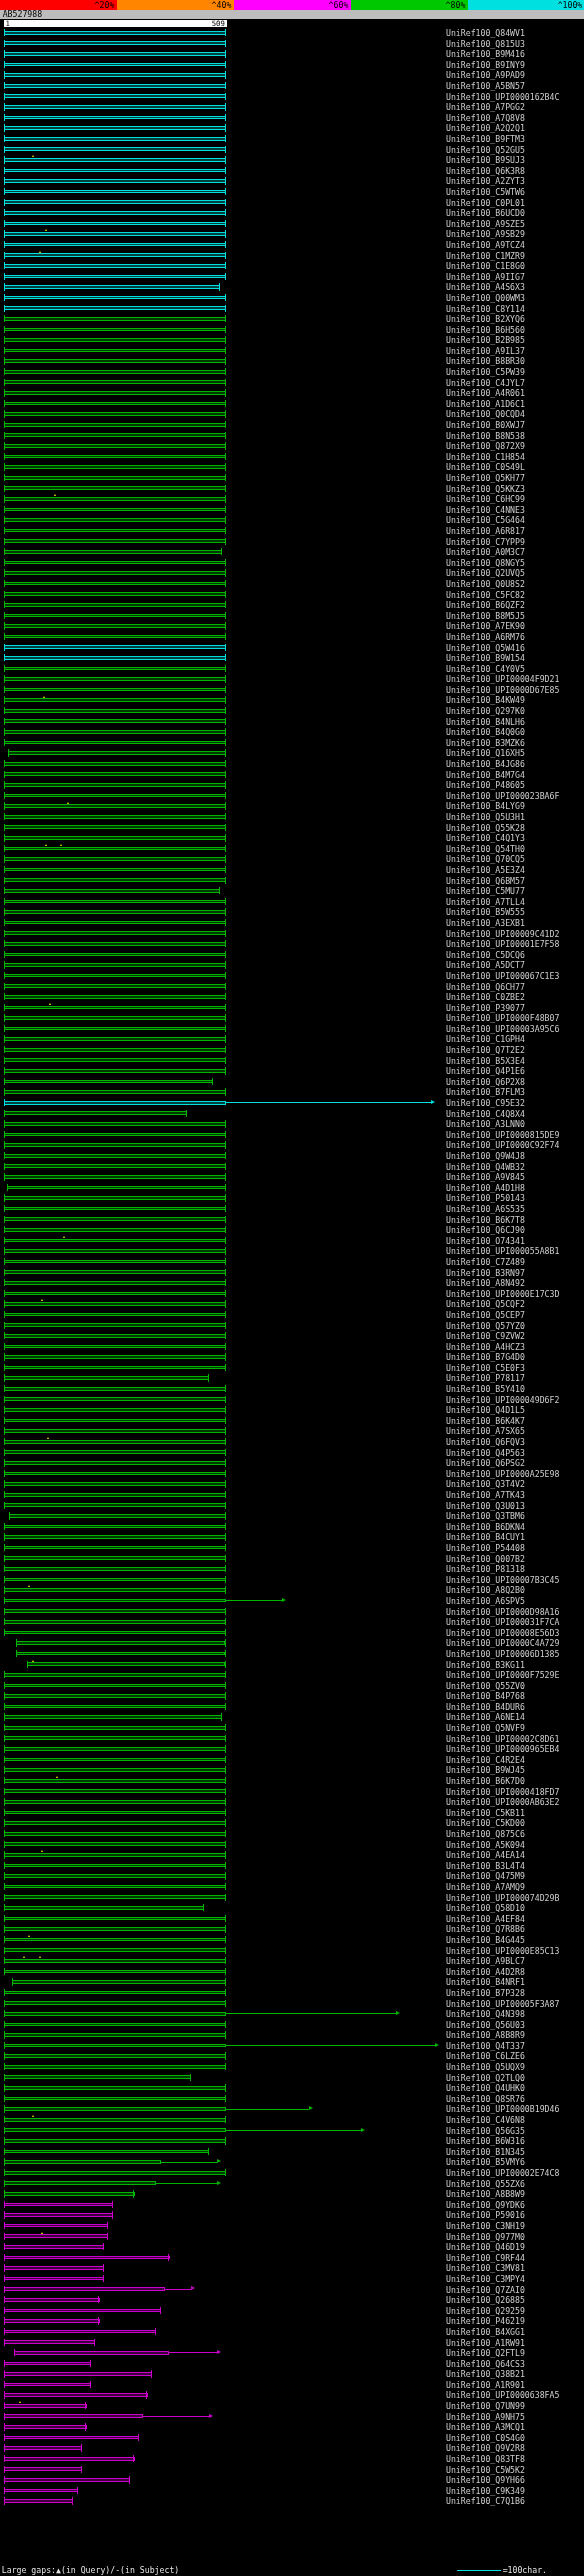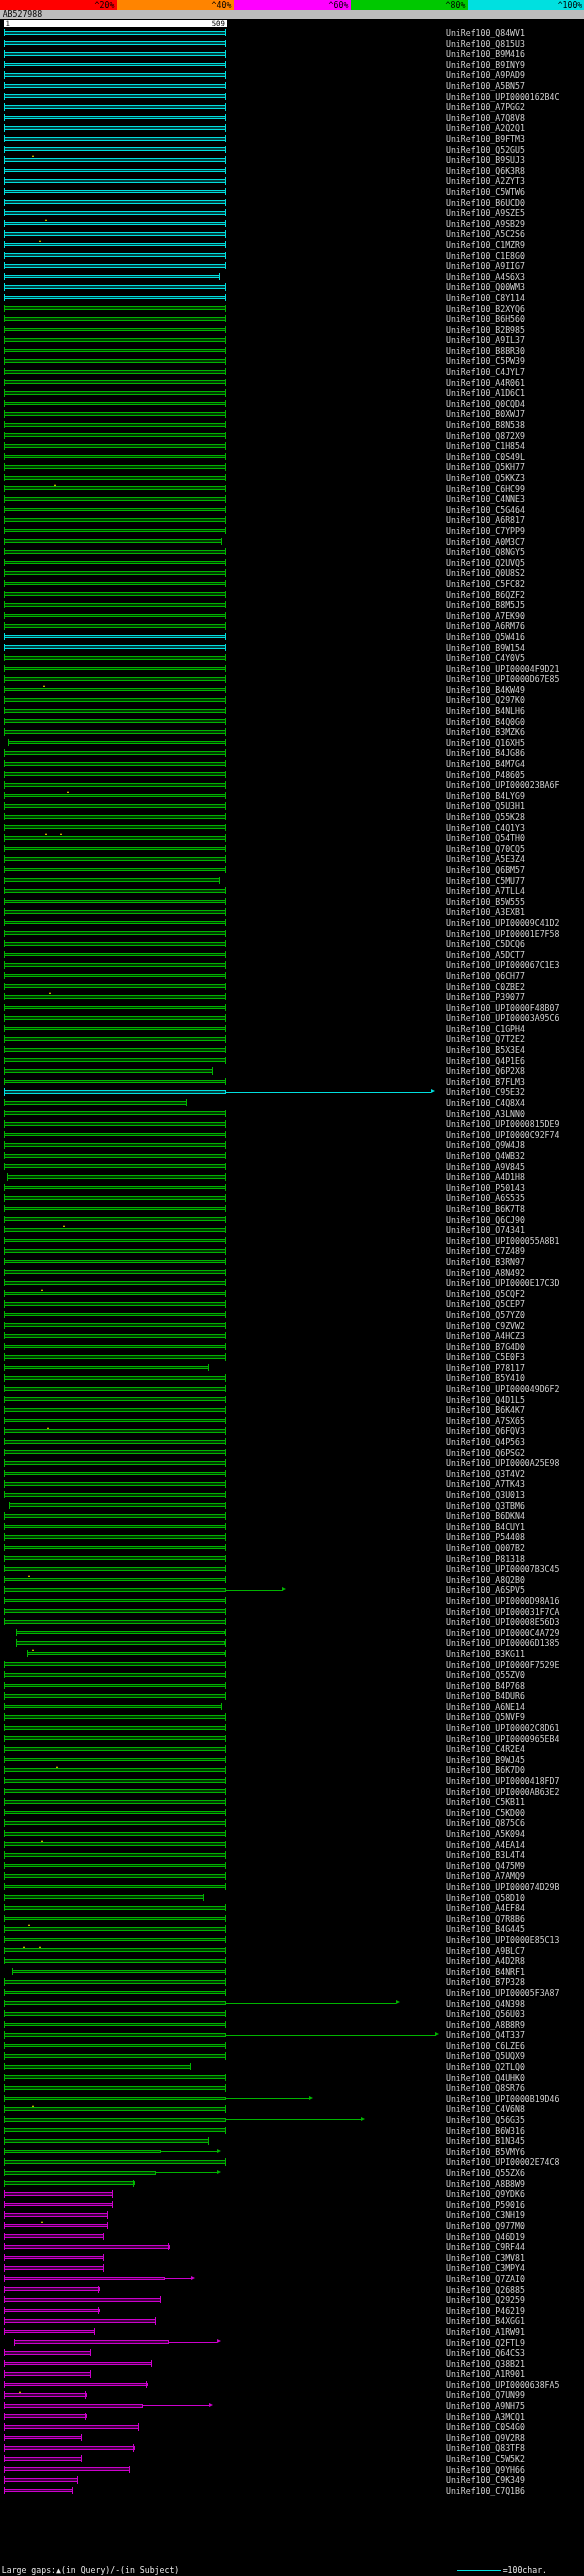--- a/index.html
+++ b/index.html
@@ -164,6 +164,12 @@
         <div class="bar" style="left: 3.7px; width: 222px; border-color: rgb(0, 222, 222); background: rgb(1, 63, 63);"></div>
         <div class="tick" style="left: 3.7px; background: rgb(0, 222, 222);"></div>
         <div class="tick" style="left: 225px; background: rgb(0, 222, 222);"></div>
+        <div class="lab">UniRef100_C0PL01</div>
+      </div>
+      <div class="row">
+        <div class="bar" style="left: 3.7px; width: 222px; border-color: rgb(0, 222, 222); background: rgb(1, 63, 63);"></div>
+        <div class="tick" style="left: 3.7px; background: rgb(0, 222, 222);"></div>
+        <div class="tick" style="left: 225px; background: rgb(0, 222, 222);"></div>
         <div class="lab">UniRef100_B6UCD0</div>
       </div>
       <div class="row">

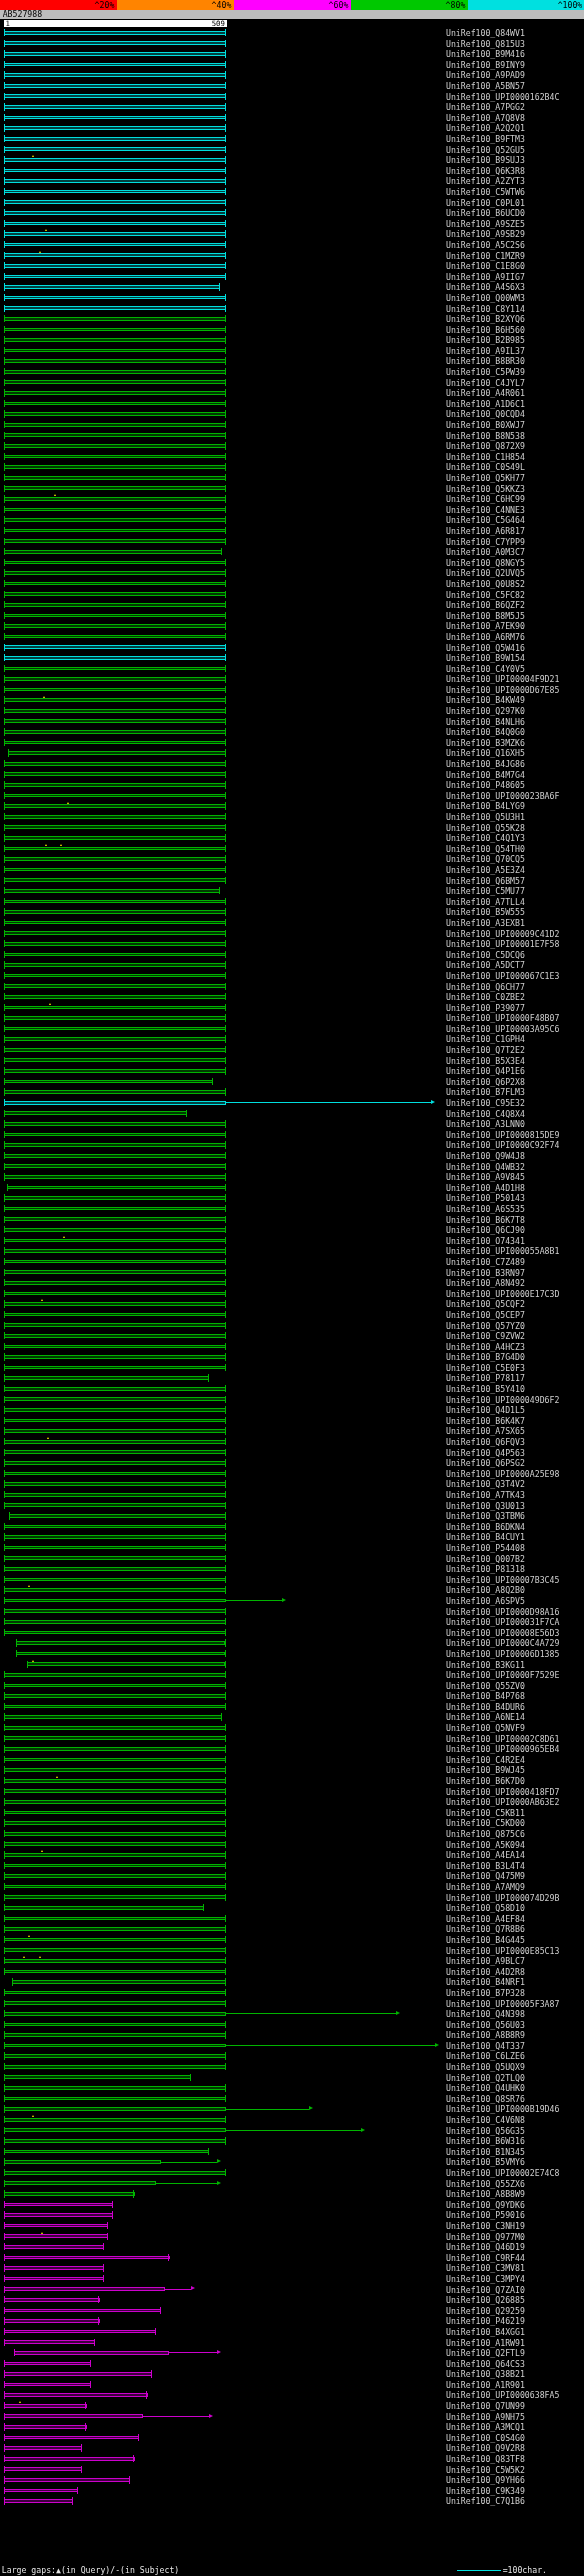--- a/index.html
+++ b/index.html
@@ -189,6 +189,12 @@
         <div class="bar" style="left: 3.7px; width: 222px; border-color: rgb(0, 222, 222); background: rgb(1, 63, 63);"></div>
         <div class="tick" style="left: 3.7px; background: rgb(0, 222, 222);"></div>
         <div class="tick" style="left: 225px; background: rgb(0, 222, 222);"></div>
+        <div class="lab">UniRef100_A9TCZ4</div>
+      </div>
+      <div class="row">
+        <div class="bar" style="left: 3.7px; width: 222px; border-color: rgb(0, 222, 222); background: rgb(1, 63, 63);"></div>
+        <div class="tick" style="left: 3.7px; background: rgb(0, 222, 222);"></div>
+        <div class="tick" style="left: 225px; background: rgb(0, 222, 222);"></div>
         <div class="lab">UniRef100_A5C2S6</div>
       </div>
       <div class="row">

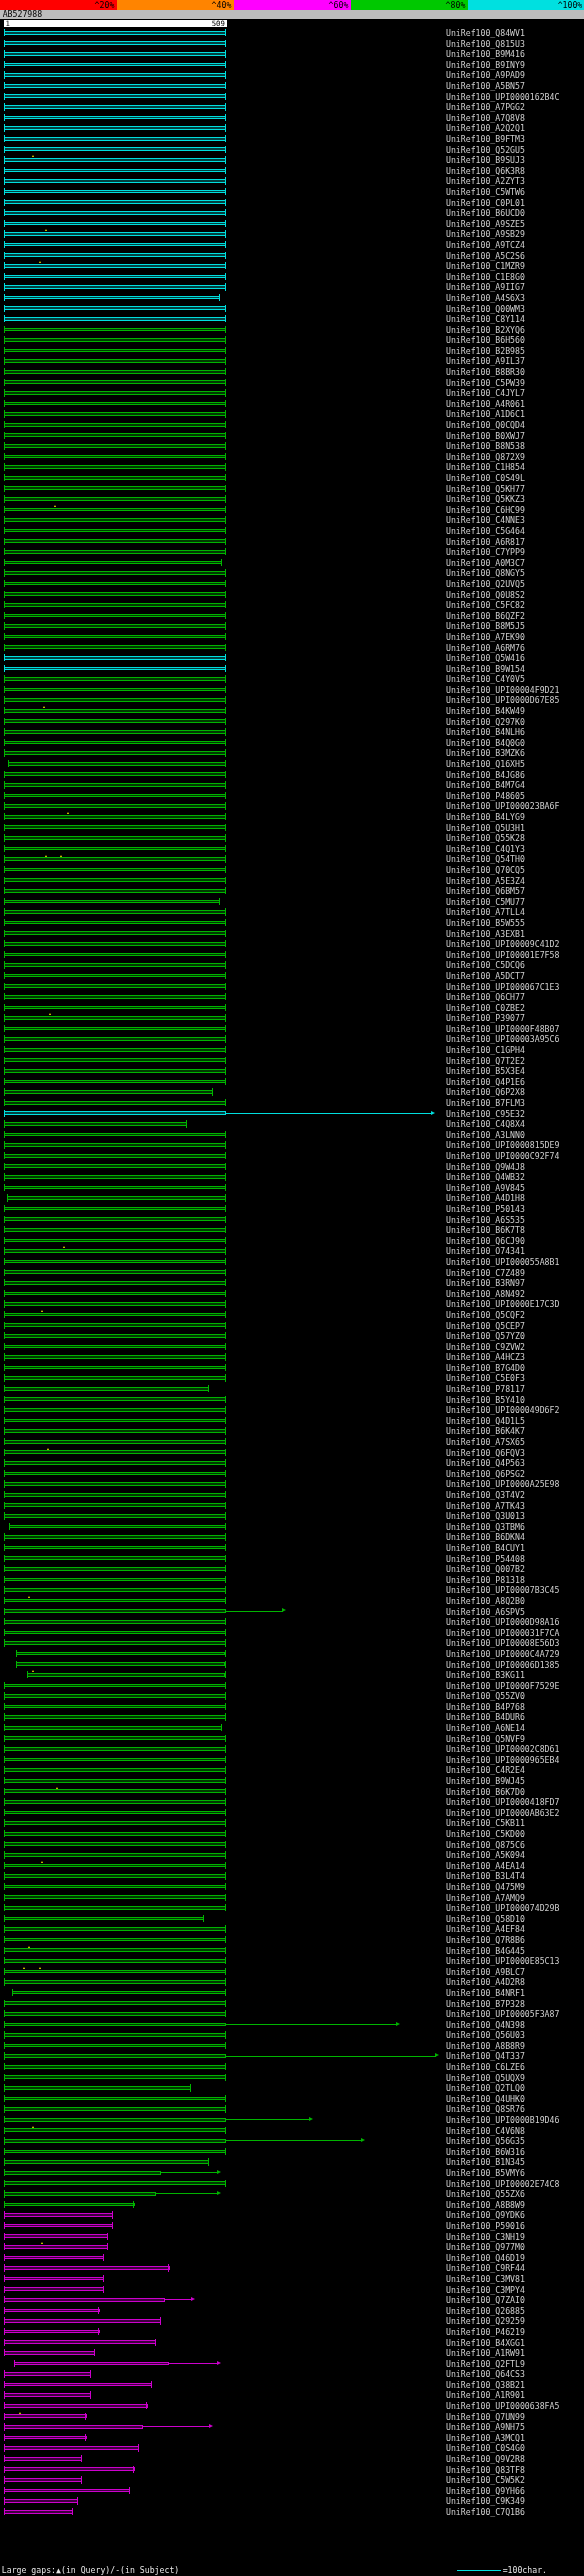--- a/index.html
+++ b/index.html
@@ -195,12 +195,6 @@
         <div class="bar" style="left: 3.7px; width: 222px; border-color: rgb(0, 222, 222); background: rgb(1, 63, 63);"></div>
         <div class="tick" style="left: 3.7px; background: rgb(0, 222, 222);"></div>
         <div class="tick" style="left: 225px; background: rgb(0, 222, 222);"></div>
-        <div class="lab">UniRef100_A5C2S6</div>
-      </div>
-      <div class="row">
-        <div class="bar" style="left: 3.7px; width: 222px; border-color: rgb(0, 222, 222); background: rgb(1, 63, 63);"></div>
-        <div class="tick" style="left: 3.7px; background: rgb(0, 222, 222);"></div>
-        <div class="tick" style="left: 225px; background: rgb(0, 222, 222);"></div>
         <div class="gap" style="left: 39px; border-bottom-color: rgb(255, 238, 0);"></div>
         <div class="lab">UniRef100_C1MZR9</div>
       </div>

